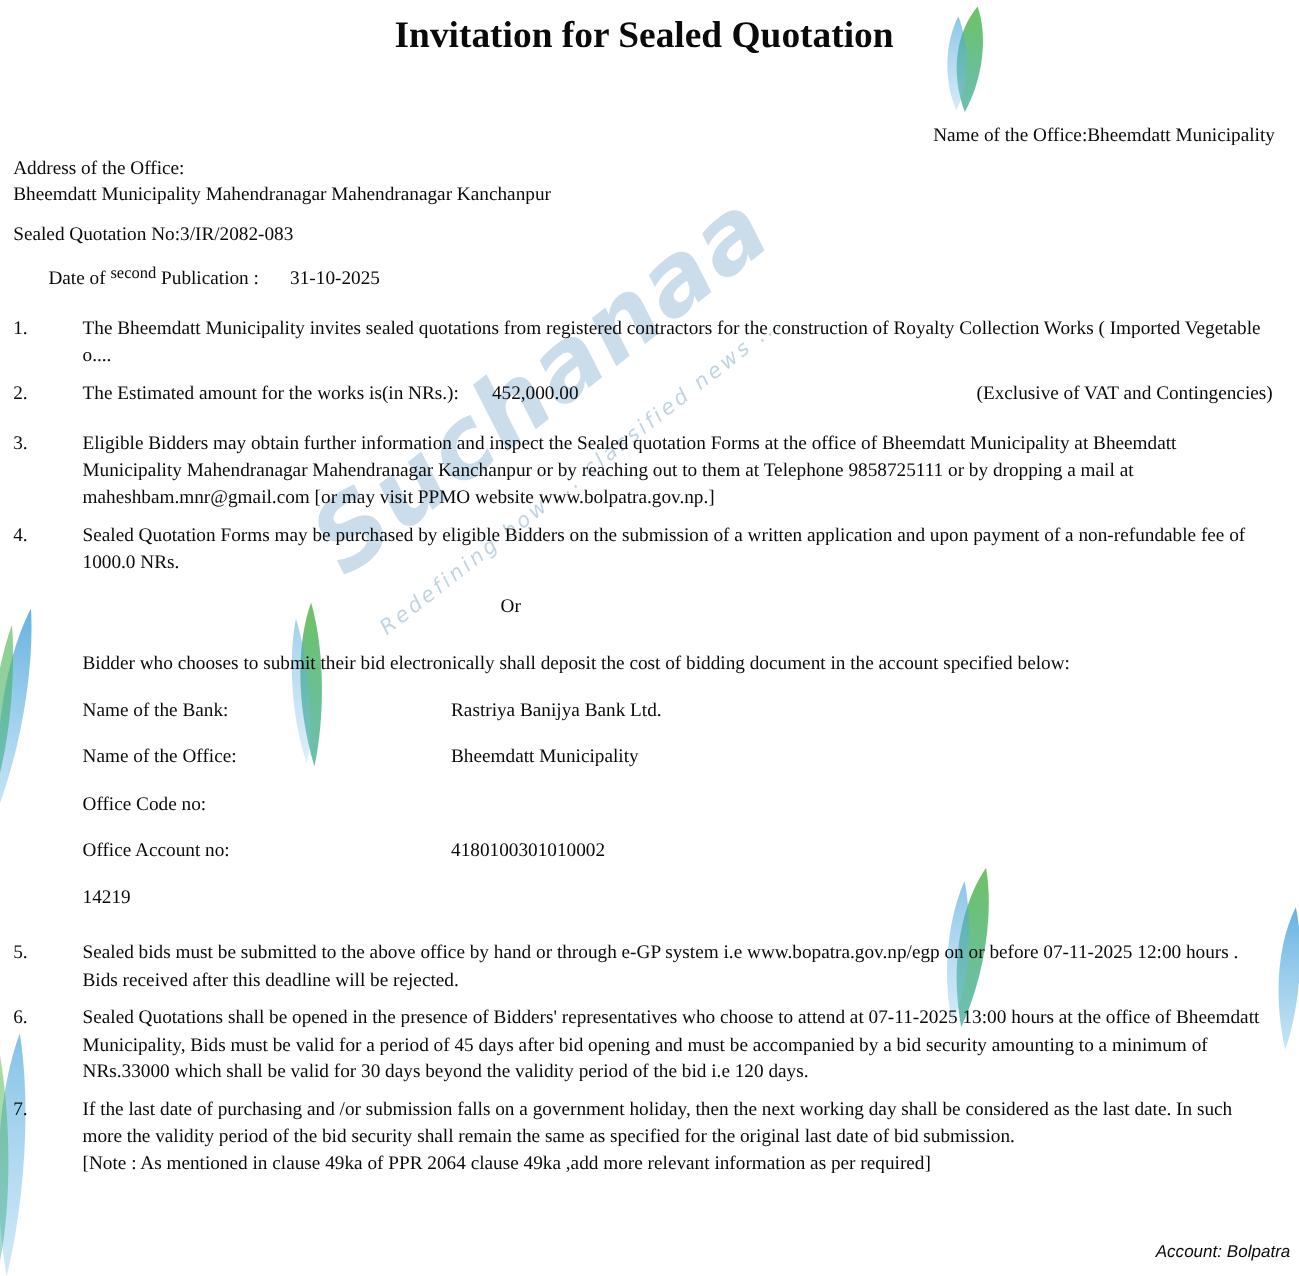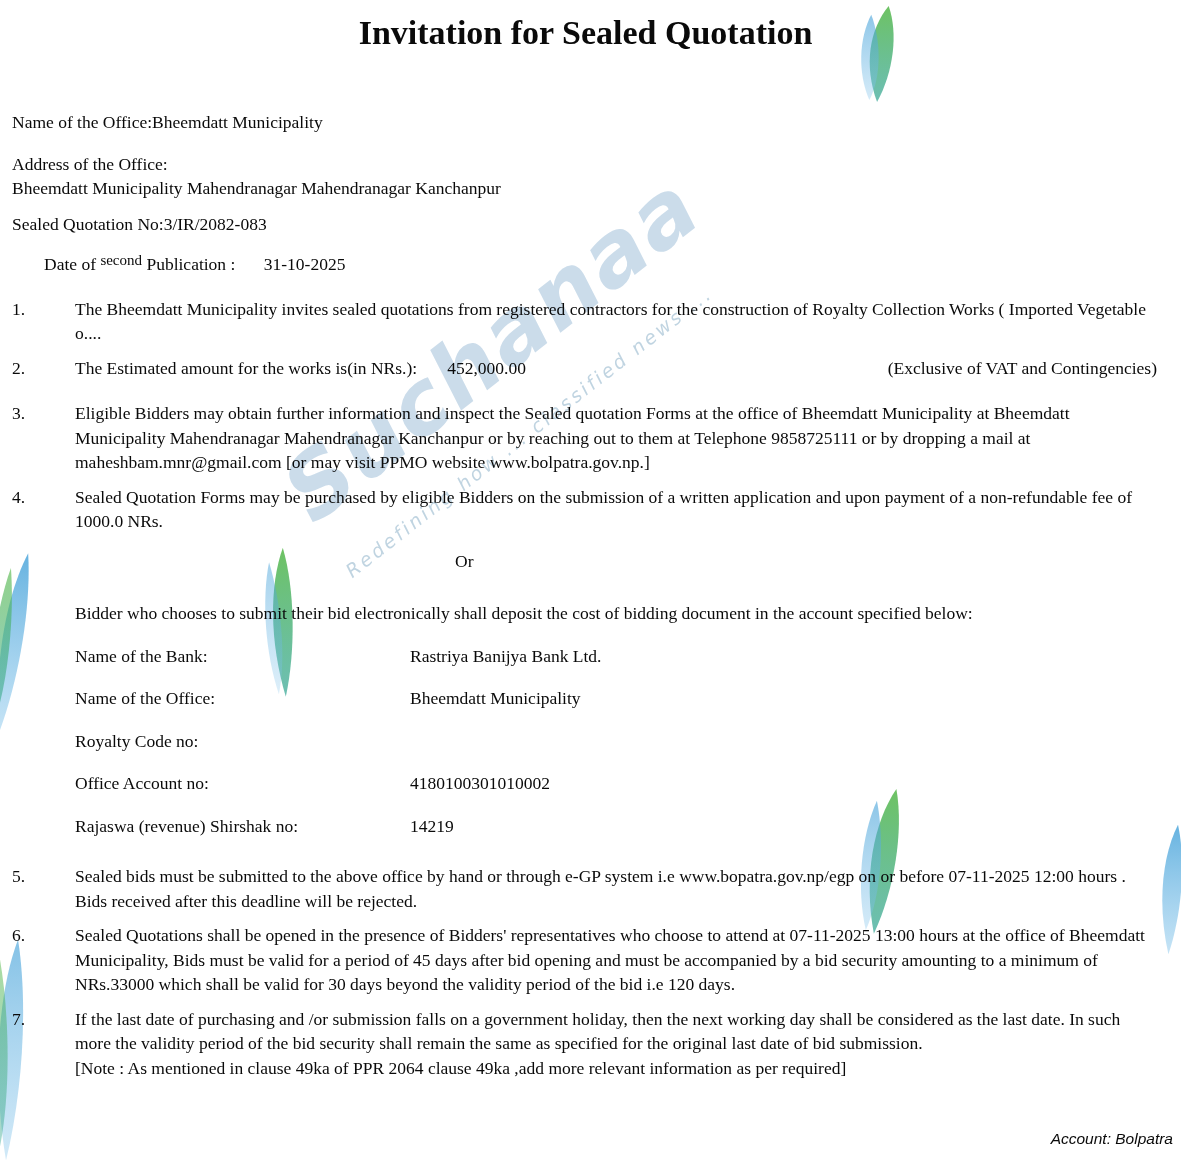--- a/index.html
+++ b/index.html
@@ -32,7 +32,7 @@
   .content { position:relative; z-index:1; padding:12px 22px 0 12px; }
   .title { font-size:34px; font-weight:bold; text-align:center; margin-top:2px; }
   .hline { font-size:17.5px; line-height:24.5px; }
-  .office-line { margin-top:58px; }
+  .office-line { margin-top:58px;text-align:right; }
   .addr-label { margin-top:17px; }
   .quot-line { margin-top:11px; }
   .date-line { margin-top:16px;margin-left:32px; }

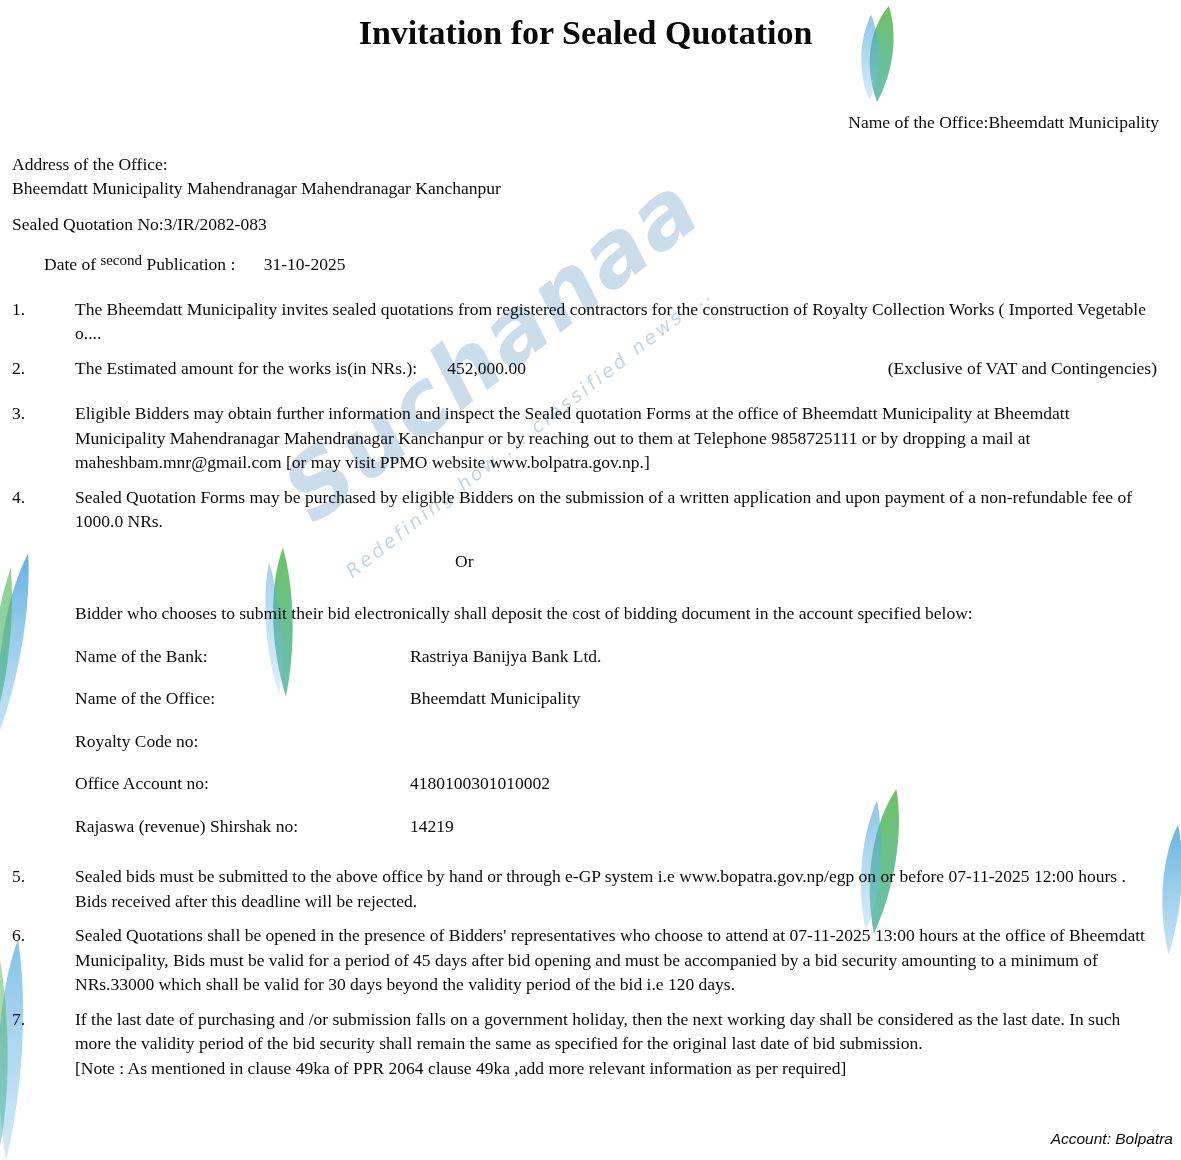--- a/index.html
+++ b/index.html
@@ -33,7 +33,7 @@
   .title { font-size:34px; font-weight:bold; text-align:center; margin-top:2px; }
   .hline { font-size:17.5px; line-height:24.5px; }
   .office-line { margin-top:58px;text-align:right; }
-  .addr-label { margin-top:17px; }
+  .addr-label { margin-top:5px; }
   .quot-line { margin-top:11px; }
   .date-line { margin-top:16px;margin-left:32px; }
   .date-ordinal { font-size:15px; position:relative; top:-5px; }

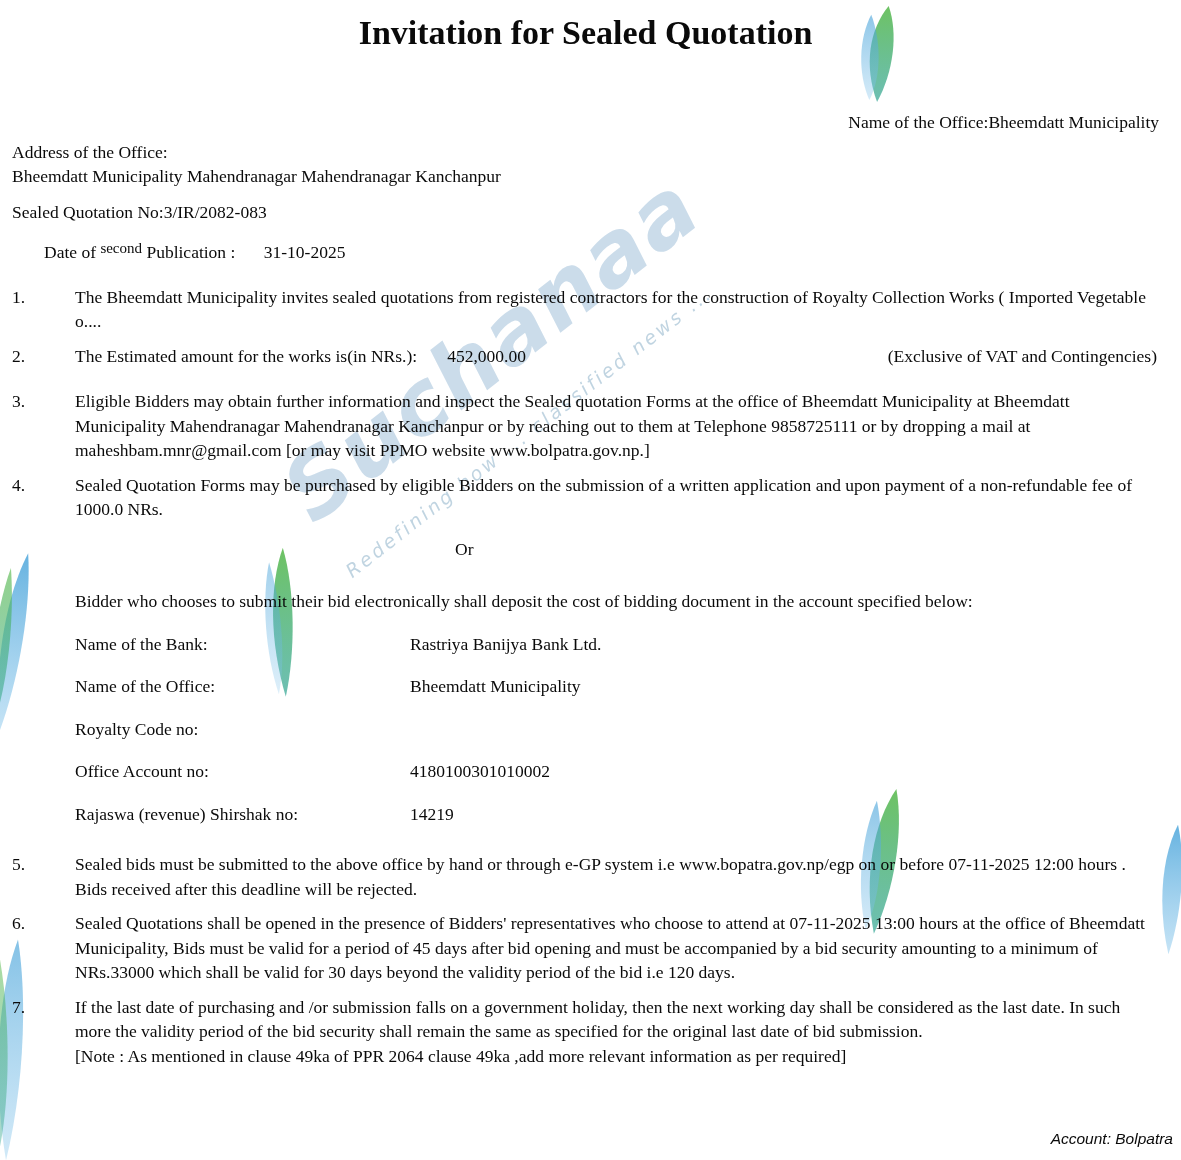--- a/index.html
+++ b/index.html
@@ -167,7 +167,7 @@
       <div class="bank-value">Bheemdatt Municipality</div>
     </div>
     <div class="bank-row">
-      <div class="bank-label">Royalty Code no:</div>
+      <div class="bank-label">Office Code no:</div>
       <div class="bank-value"></div>
     </div>
     <div class="bank-row">

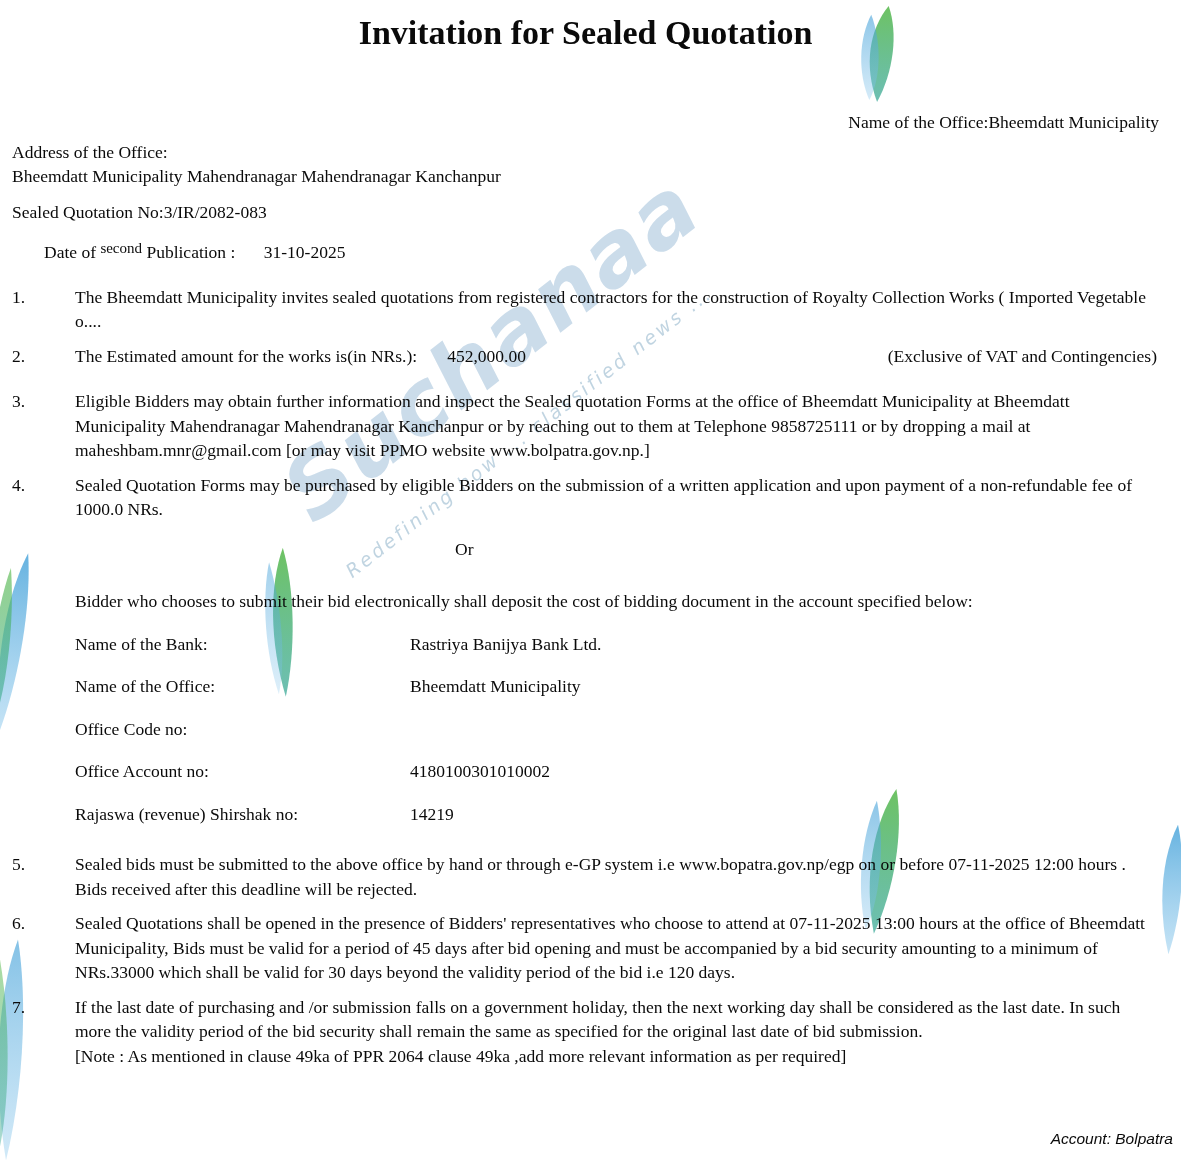--- a/index.html
+++ b/index.html
@@ -175,7 +175,6 @@
       <div class="bank-value">4180100301010002</div>
     </div>
     <div class="bank-row">
-      <div class="bank-label">Rajaswa (revenue) Shirshak no:</div>
       <div class="bank-value">14219</div>
     </div>
   </div>

